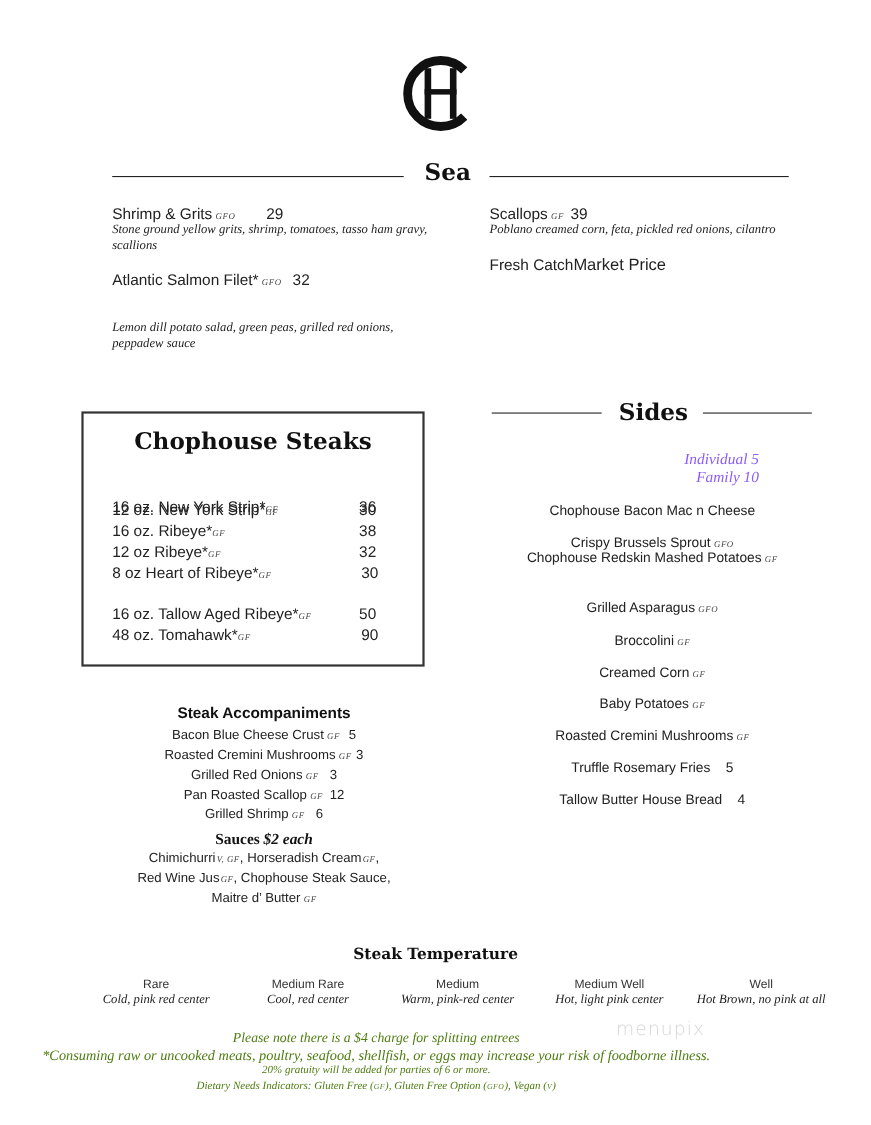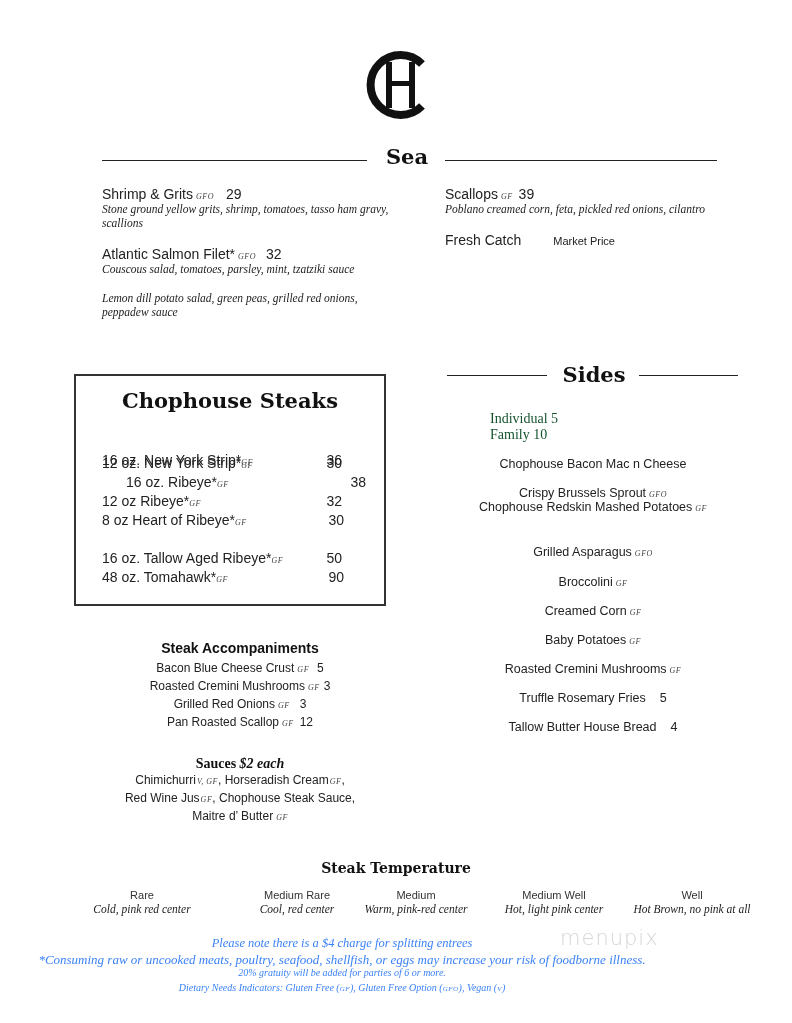--- a/index.html
+++ b/index.html
@@ -73,7 +73,7 @@
 <div class="abs sec-line" style="left:445px; top:160px; width:272px;"></div>
 
 <div class="abs" style="left:102px; top:186px; width:290px;">
-  <div class="item-name"><span>Shrimp &amp; Grits</span><span class="ind">GFO</span><span class="price" style="margin-left:12px">29</span></div>
+  <div class="item-name"><span>Shrimp &amp; Grits</span><span class="ind">GFO</span><span class="price" style="margin-left:28px">29</span></div>
   <div class="item-desc">Stone ground yellow grits, shrimp, tomatoes, tasso ham gravy, scallions</div>
 </div>
 <div class="abs" style="left:102px; top:246px; width:290px;">

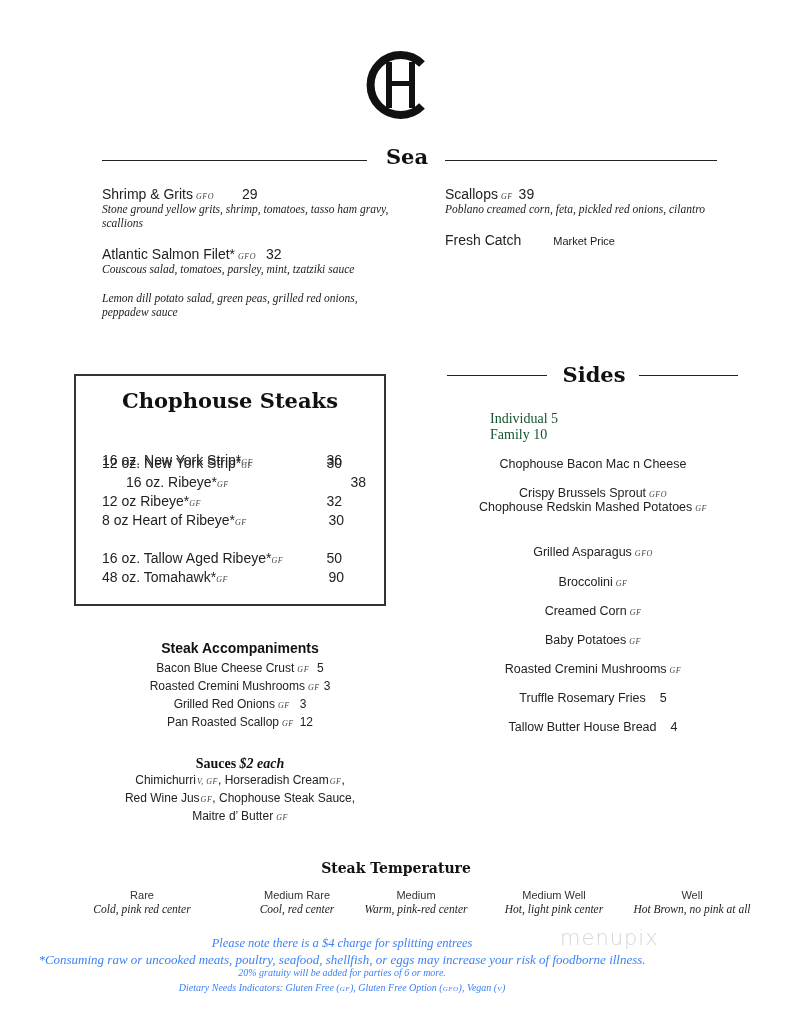--- a/index.html
+++ b/index.html
@@ -89,7 +89,7 @@
   <div class="item-desc" style="white-space:nowrap">Poblano creamed corn, feta, pickled red onions, cilantro</div>
 </div>
 <div class="abs" style="left:445px; top:232px; width:300px;">
-  <div class="item-name"><span>Fresh Catch</span><span style="margin-left:32px; font-size:11px;text-align:center;">Market Price</span></div>
+  <div class="item-name"><span>Fresh Catch</span><span style="font-size:15px;text-align:center;">Market Price</span></div>
 </div>
 
 <div class="abs steak-box">

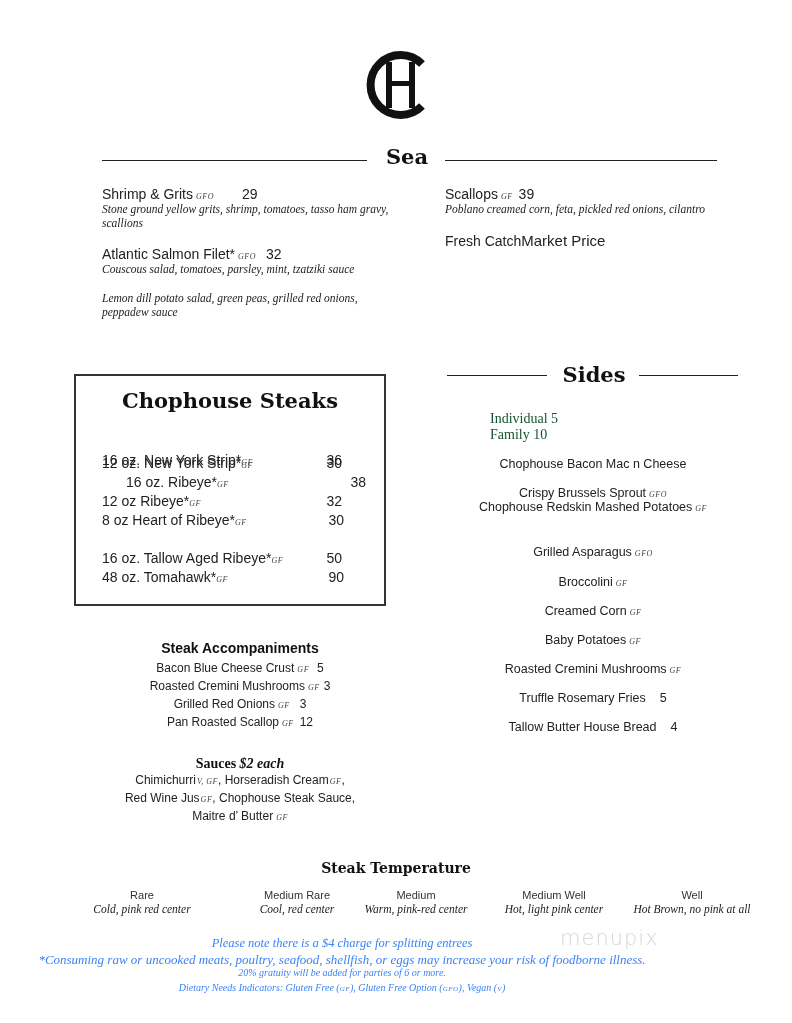--- a/index.html
+++ b/index.html
@@ -78,7 +78,6 @@
 </div>
 <div class="abs" style="left:102px; top:246px; width:290px;">
   <div class="item-name"><span>Atlantic Salmon Filet*</span><span class="ind">GFO</span><span class="price">32</span></div>
-  <div class="item-desc">Couscous salad, tomatoes, parsley, mint, tzatziki sauce</div>
 </div>
 <div class="abs" style="left:102px; top:291px; width:290px;">
   <div class="item-desc">Lemon dill potato salad, green peas, grilled red onions, peppadew sauce</div>

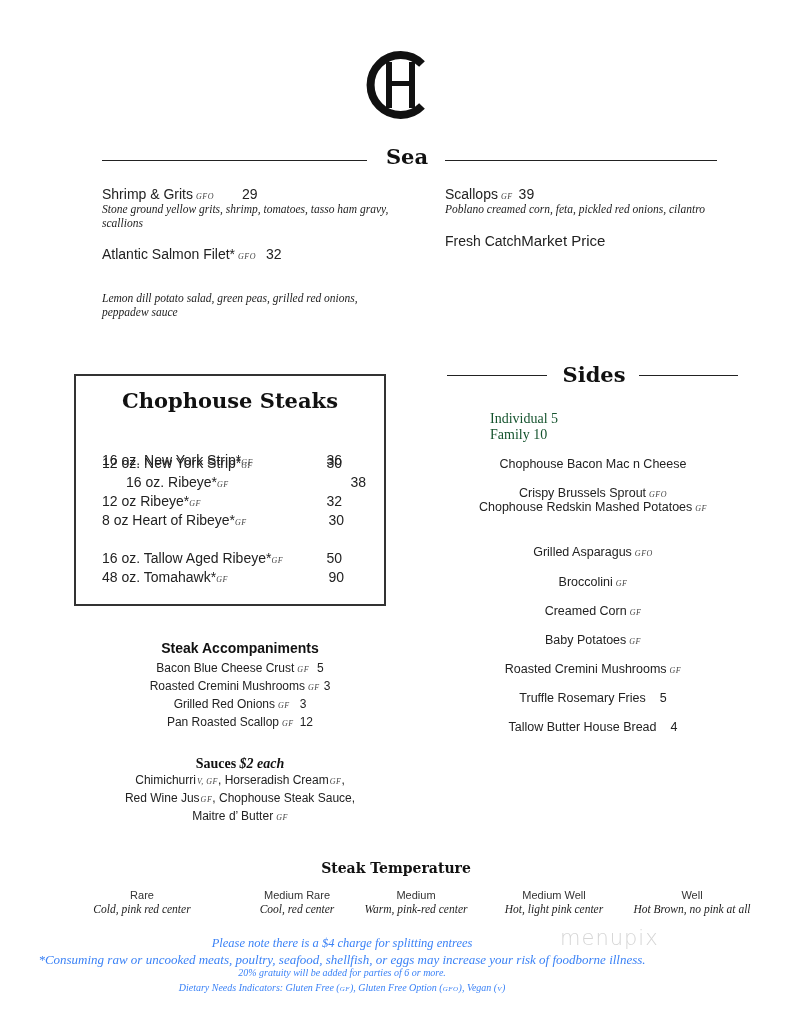--- a/index.html
+++ b/index.html
@@ -36,7 +36,7 @@
     .sauce-text { font-family: "Liberation Sans", sans-serif; font-size: 12px; color: #222; line-height: 16px; }
 
     
-    .sides-price { font-family: "Liberation Serif", serif; font-size: 14px; color: #14532d; line-height: 16px; text-align: left; }
+    .sides-price { font-family: "Liberation Serif", serif; font-style: italic; font-size: 14px; color: #8b5cf6; line-height: 16px; text-align: right; }
     .side-row { position: absolute; left: 440px; width: 306px; text-align: center; font-family: "Liberation Sans", sans-serif; font-size: 12.5px; color: #222; white-space: nowrap; }
     .side-row .p { margin-left: 14px; }
 

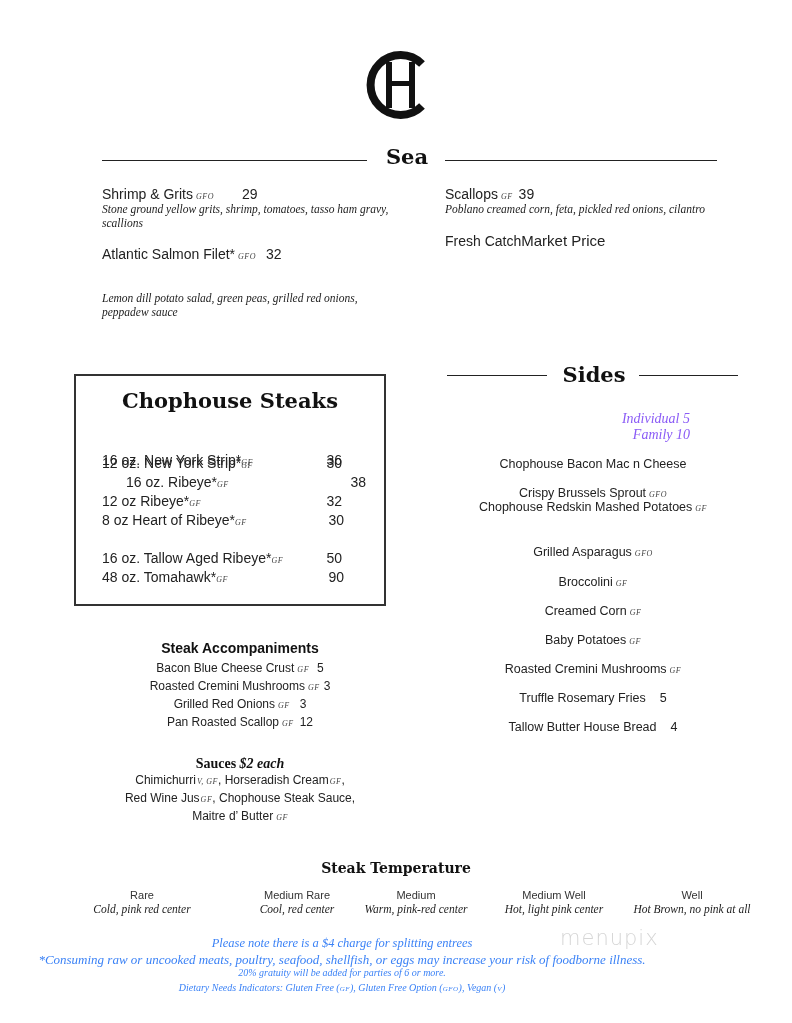--- a/index.html
+++ b/index.html
@@ -101,7 +101,7 @@
       <span class="n"><span>12 oz. New York Strip*</span><span class="ind" style="margin-left:0">GF</span></span>
       <span class="p" style="right:0">30</span>
     </div>
-  <div class="steak-row" style="top:98px;margin-left:24px;">
+  <div class="steak-row" style="top:98px;">
       <span class="n"><span>16 oz. Ribeye*</span><span class="ind" style="margin-left:0">GF</span></span>
       <span class="p" style="right:0">38</span>
     </div>

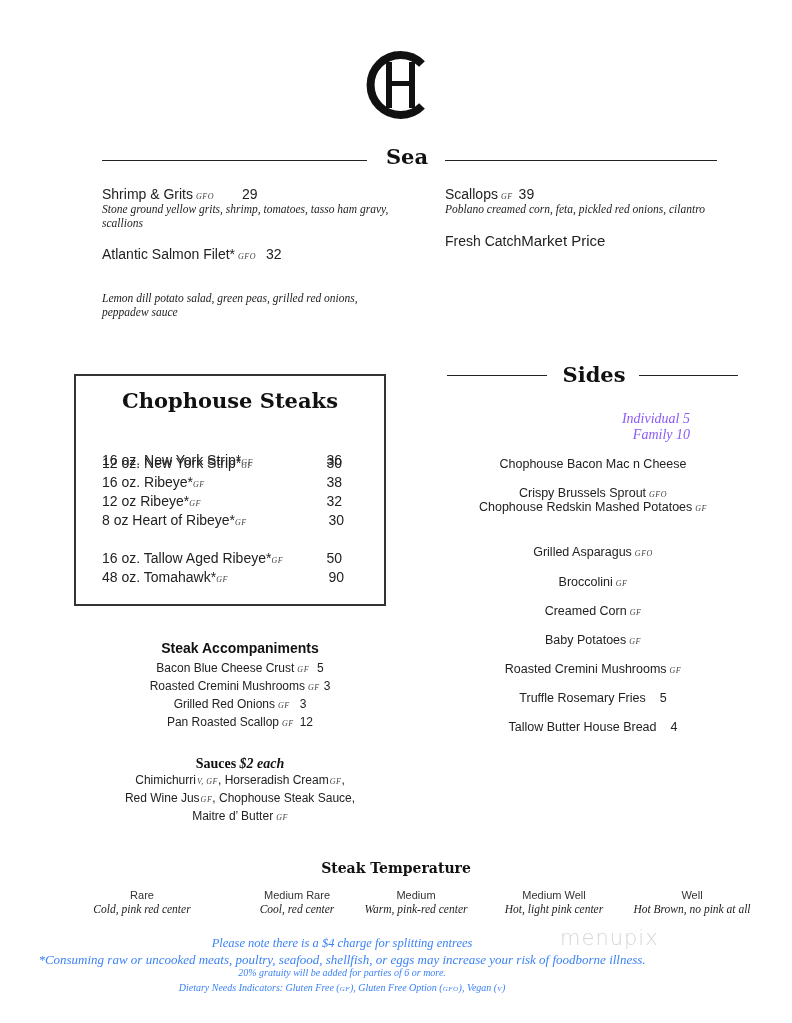--- a/index.html
+++ b/index.html
@@ -130,6 +130,7 @@
   <div class="acc-row"><span>Roasted Cremini Mushrooms</span><span class="ind">GF</span><span class="p" style="margin-left:4px">3</span></div>
   <div class="acc-row"><span>Grilled Red Onions</span><span class="ind">GF</span><span class="p" style="margin-left:10px">3</span></div>
   <div class="acc-row"><span>Pan Roasted Scallop</span><span class="ind">GF</span><span class="p" style="margin-left:6px">12</span></div>
+  <div class="acc-row"><span>Grilled Shrimp</span><span class="ind">GF</span><span class="p" style="margin-left:10px">6</span></div>
 </div>
 
 <div class="abs center-block" style="left:100px; top:756px; width:280px;">

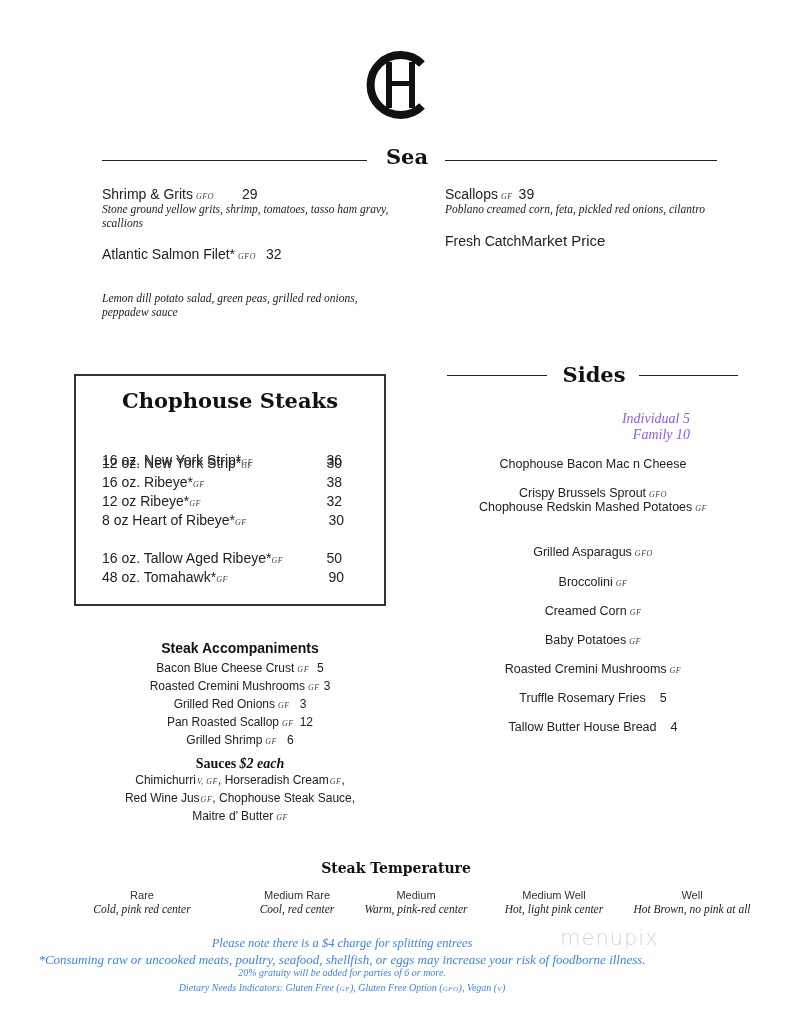--- a/index.html
+++ b/index.html
@@ -169,7 +169,7 @@
   <div class="temp-name">Rare</div>
   <div class="temp-desc">Cold, pink red center</div>
 </div>
-<div class="temp-col" style="left:222px;">
+<div class="temp-col" style="left:205px;">
   <div class="temp-name">Medium Rare</div>
   <div class="temp-desc">Cool, red center</div>
 </div>

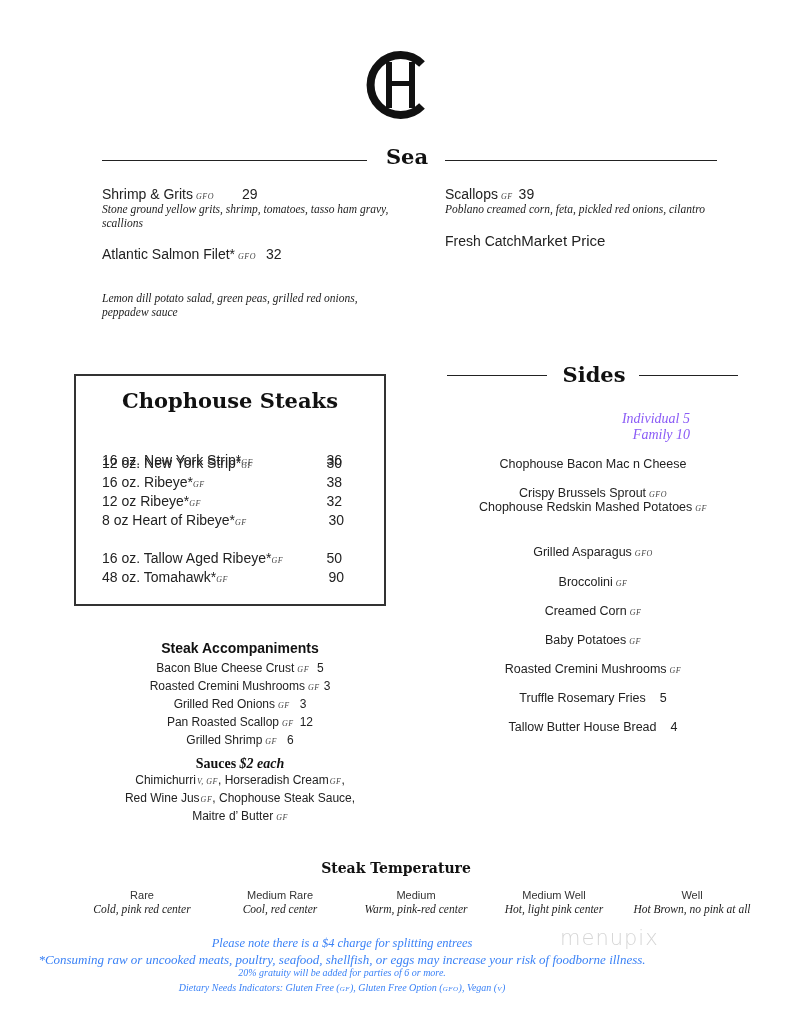--- a/index.html
+++ b/index.html
@@ -47,7 +47,7 @@
     .temp-desc { font-family: "Liberation Serif", serif; font-style: italic; font-size: 11.5px; color: #222; line-height: 15px; white-space: nowrap; }
 
     
-    .footer { left: 0; width: 684px; text-align: center; font-family: "Liberation Serif", serif; font-style: italic; color: #3b82f6; }
+    .footer { left: 0; width: 684px; text-align: center; font-family: "Liberation Serif", serif; font-style: italic; color: #4d7c0f; }
     .f1 { top: 936px; font-size: 12.5px; }
     .f2 { top: 952px; font-size: 13px; }
     .f3 { top: 967px; font-size: 10px; }

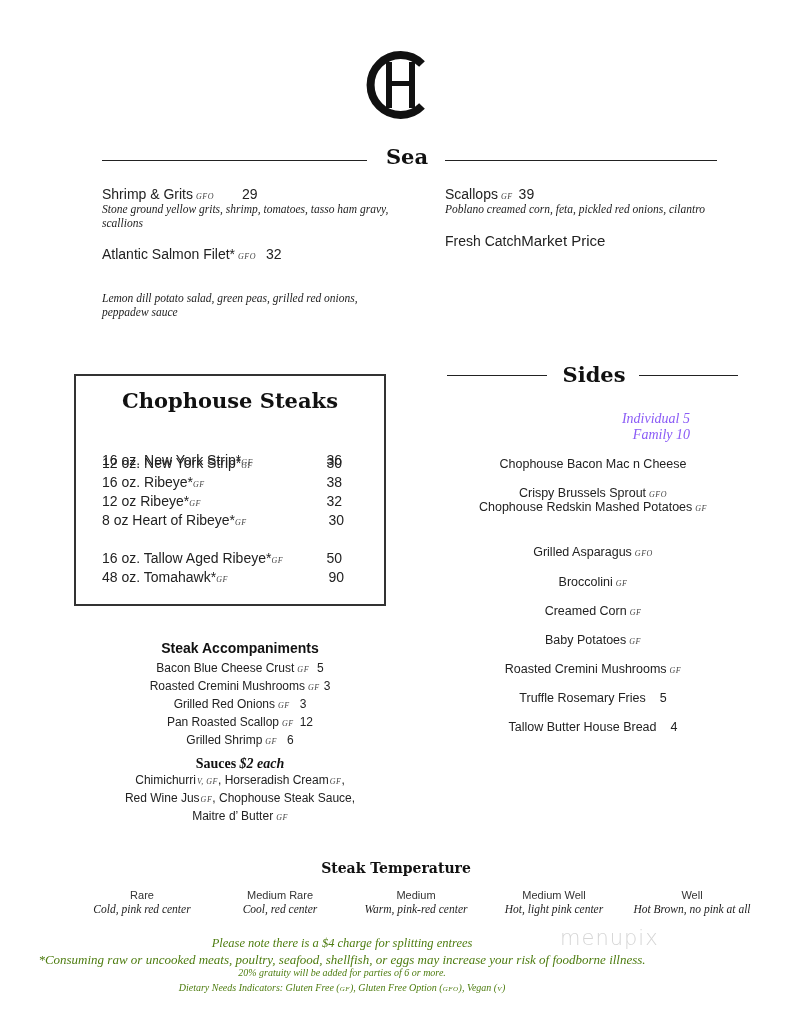--- a/index.html
+++ b/index.html
@@ -54,7 +54,7 @@
     .f4 { top: 982px; font-size: 10px; }
     .f4 .small { font-size: 7px; letter-spacing: 0.5px; }
 
-    .watermark { left: 560px; top: 926px; font-family: "DejaVu Sans", sans-serif; font-size: 21px; color: #d6d6d6; letter-spacing: 1px; font-weight: 300; }
+    .watermark { left: 560px; top: 926px; font-family: "DejaVu Sans", sans-serif; font-size: 17px; color: #d6d6d6; letter-spacing: 1px; font-weight: 300; }
   </style>
 </head>
 <body>

